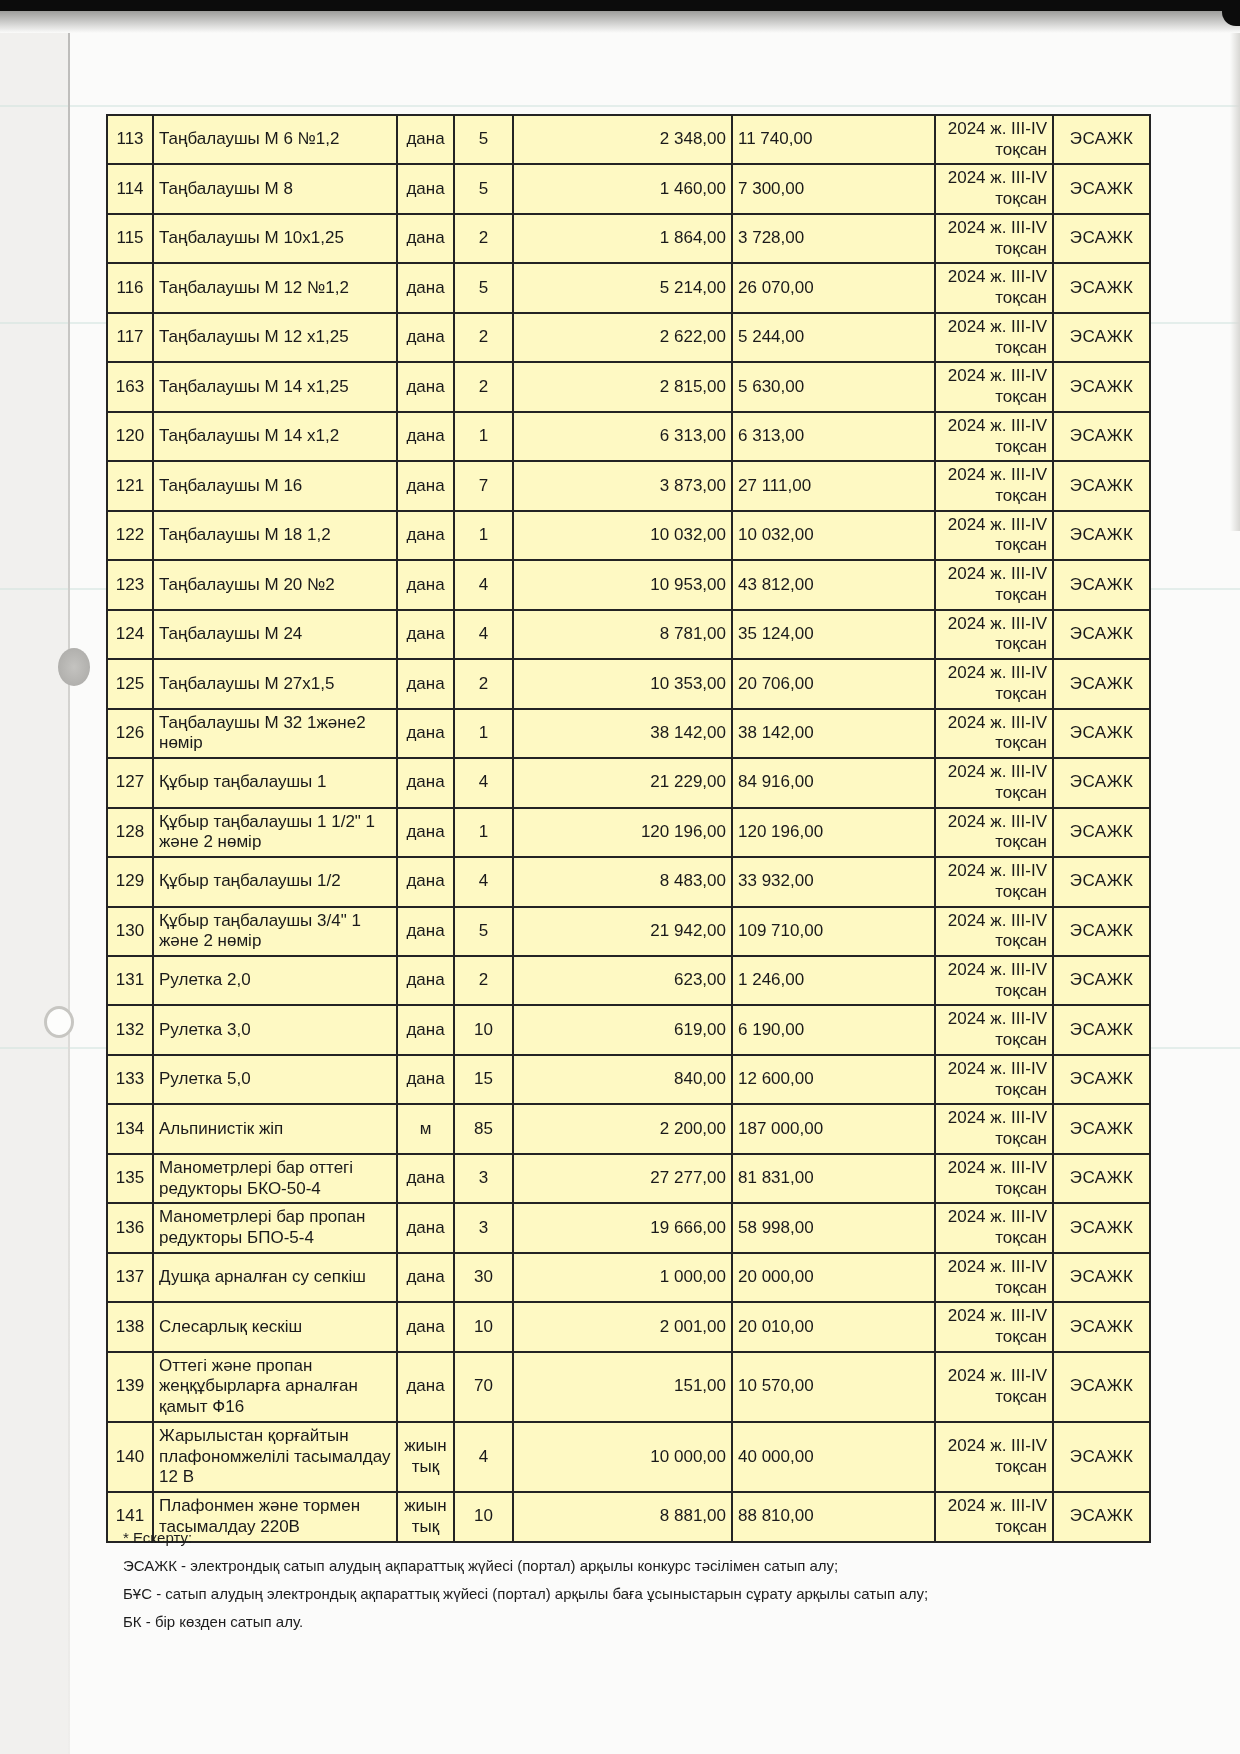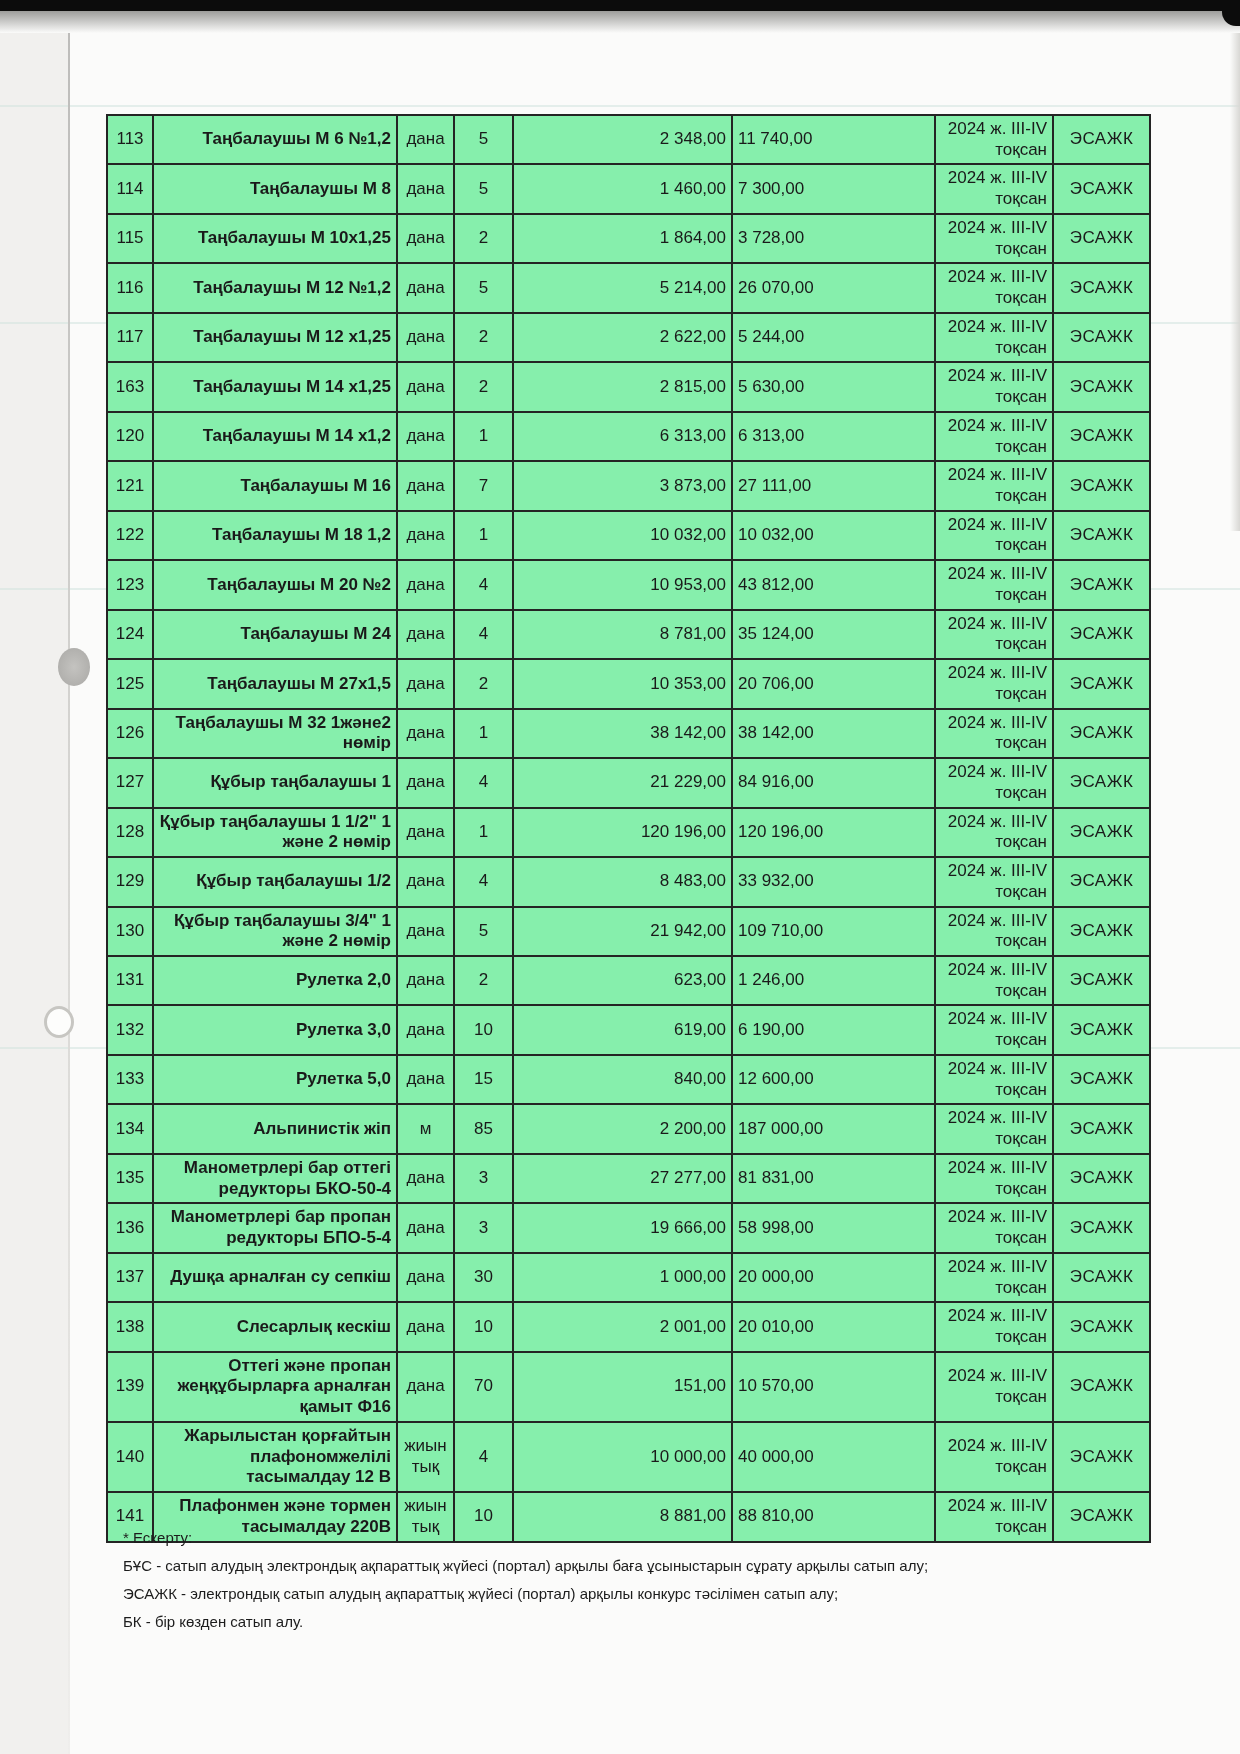--- a/index.html
+++ b/index.html
@@ -28,7 +28,7 @@
     border-collapse: collapse;
     table-layout: fixed;
     width: 100%;
-    background: #86efac;
+    background: #fef9c3;
   }
   table.items td {
     border: 2px solid #242424;

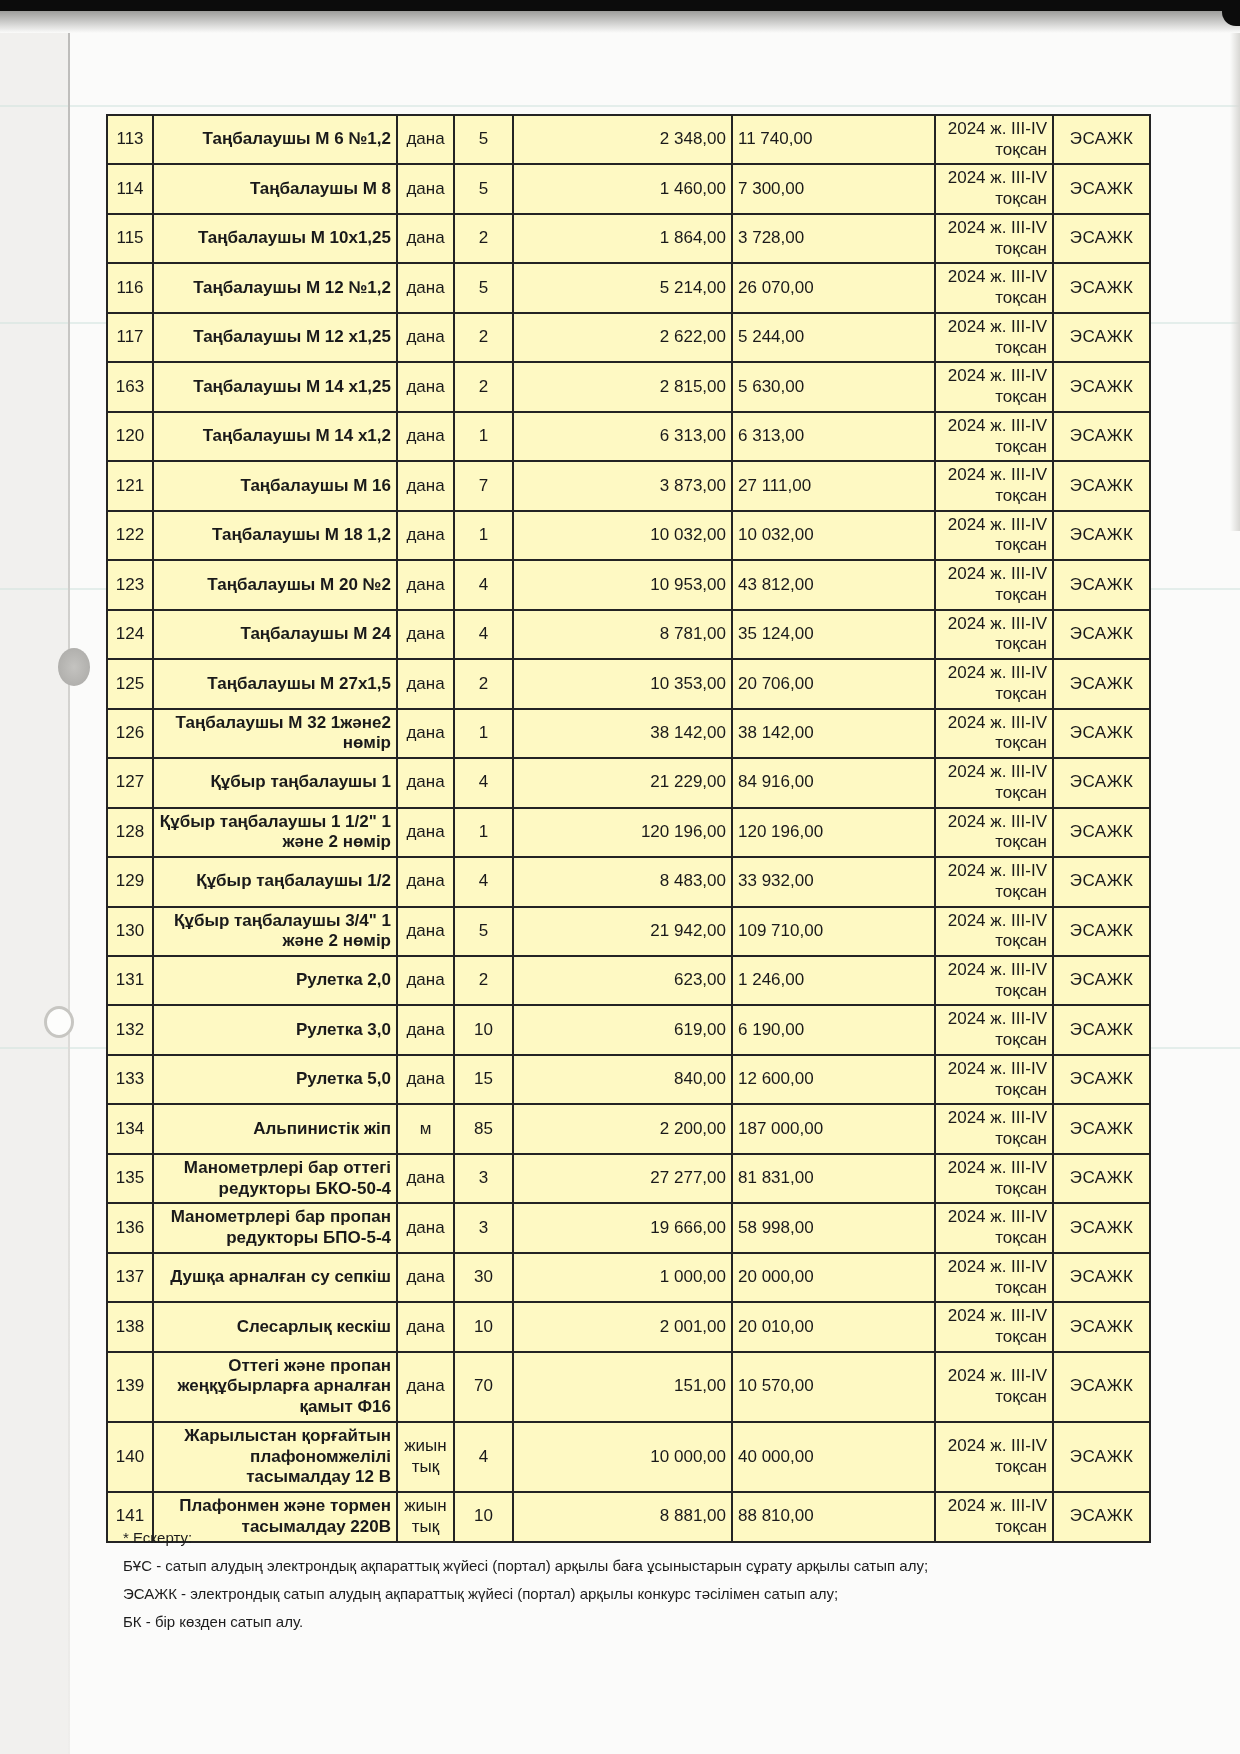--- a/index.html
+++ b/index.html
@@ -41,7 +41,7 @@
   }
   table.items tr { height: 43px; }
   td.c-no   { text-align: center; }
-  td.c-name { text-align: right; padding-left: 7px; padding-right: 4px; font-weight: bold; }
+  td.c-name { text-align: left; padding-left: 7px; padding-right: 4px; }
   td.c-unit { text-align: center; overflow-wrap: anywhere; padding-left: 2px; padding-right: 2px; }
   td.c-qty  { text-align: center; }
   td.c-price{ text-align: right; padding-right: 28px; }

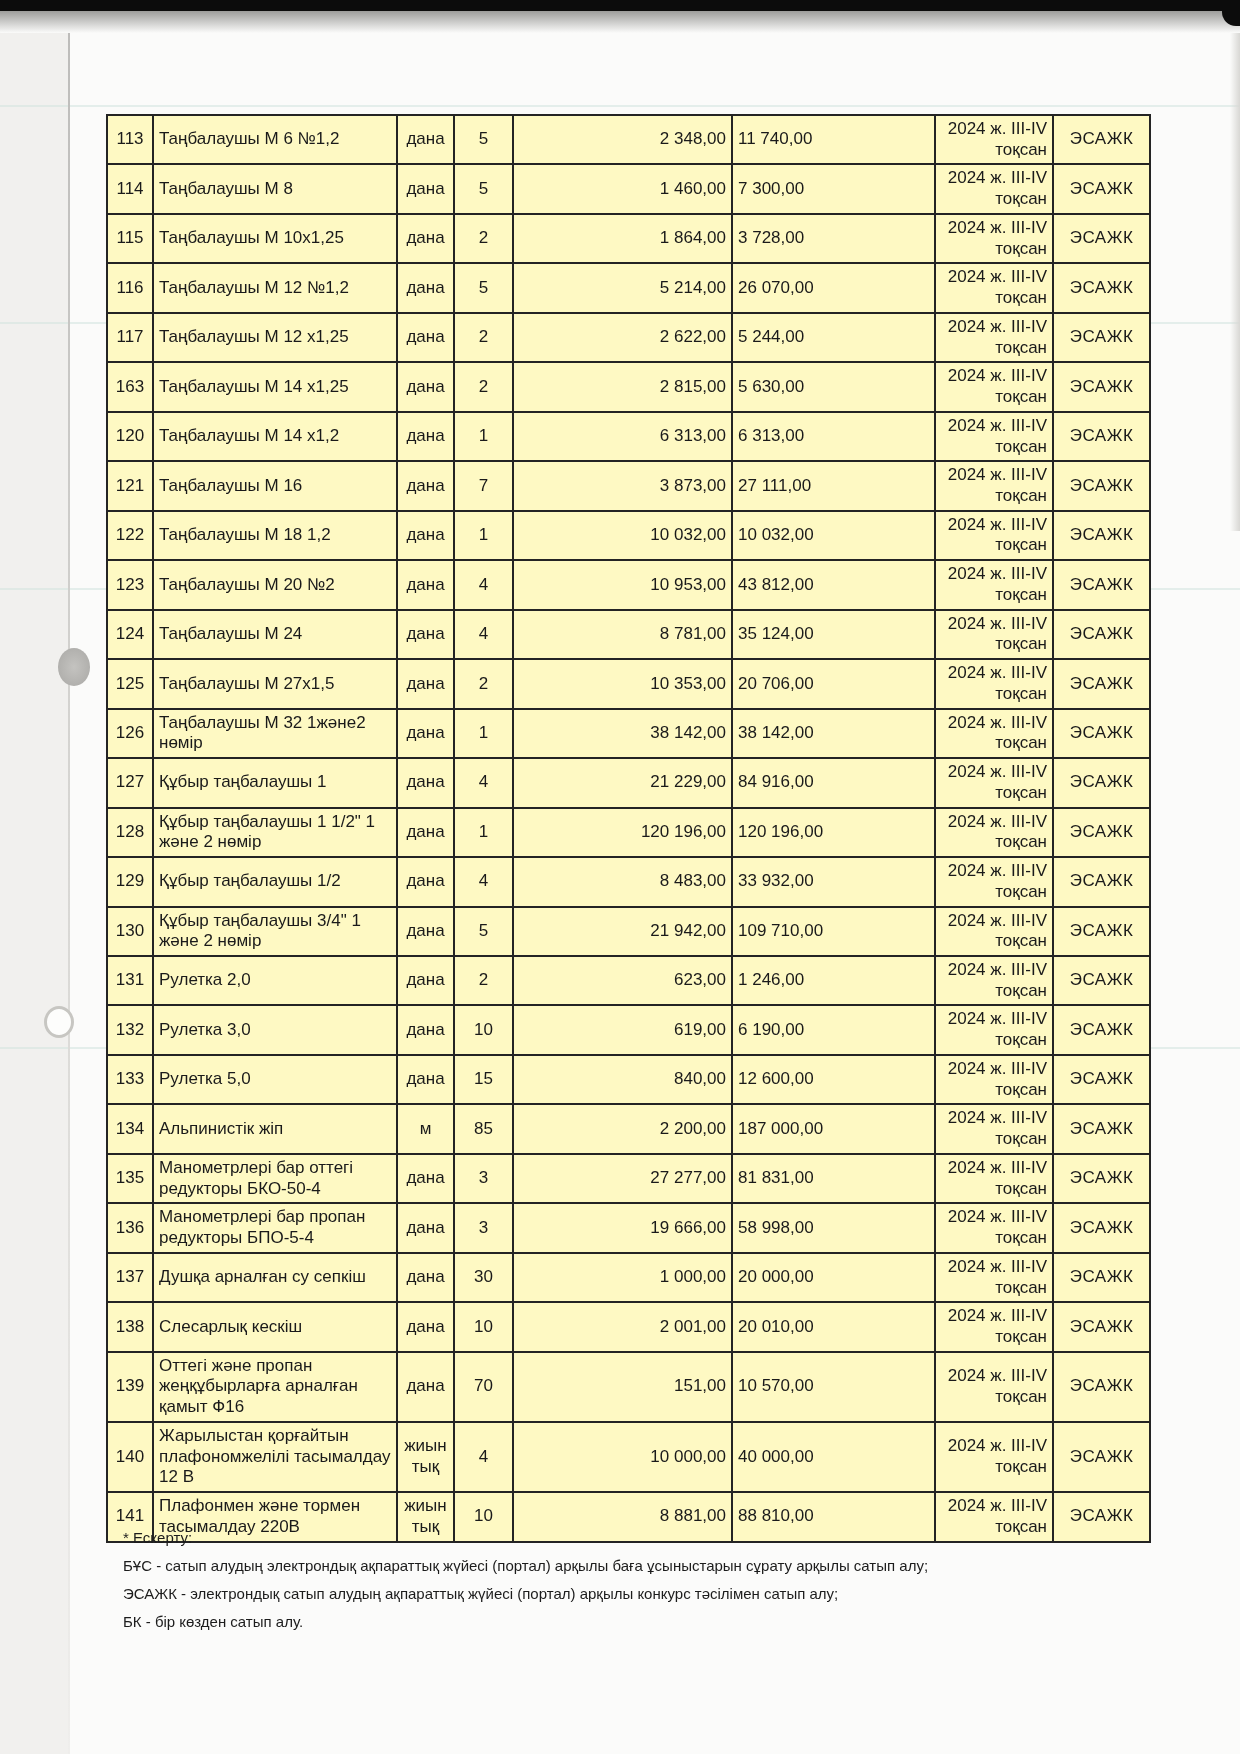--- a/index.html
+++ b/index.html
@@ -372,8 +372,8 @@
 
   <div class="notes">
     <div>* Ескерту:</div>
+    <div>ЭСАЖК - электрондық сатып алудың ақпараттық жүйесі (портал) арқылы конкурс тәсілімен сатып алу;</div>
     <div>БҰС - сатып алудың электрондық ақпараттық жүйесі (портал) арқылы баға ұсыныстарын сұрату арқылы сатып алу;</div>
-    <div>ЭСАЖК - электрондық сатып алудың ақпараттық жүйесі (портал) арқылы конкурс тәсілімен сатып алу;</div>
     <div>БК - бір көзден сатып алу.</div>
   </div>
 

